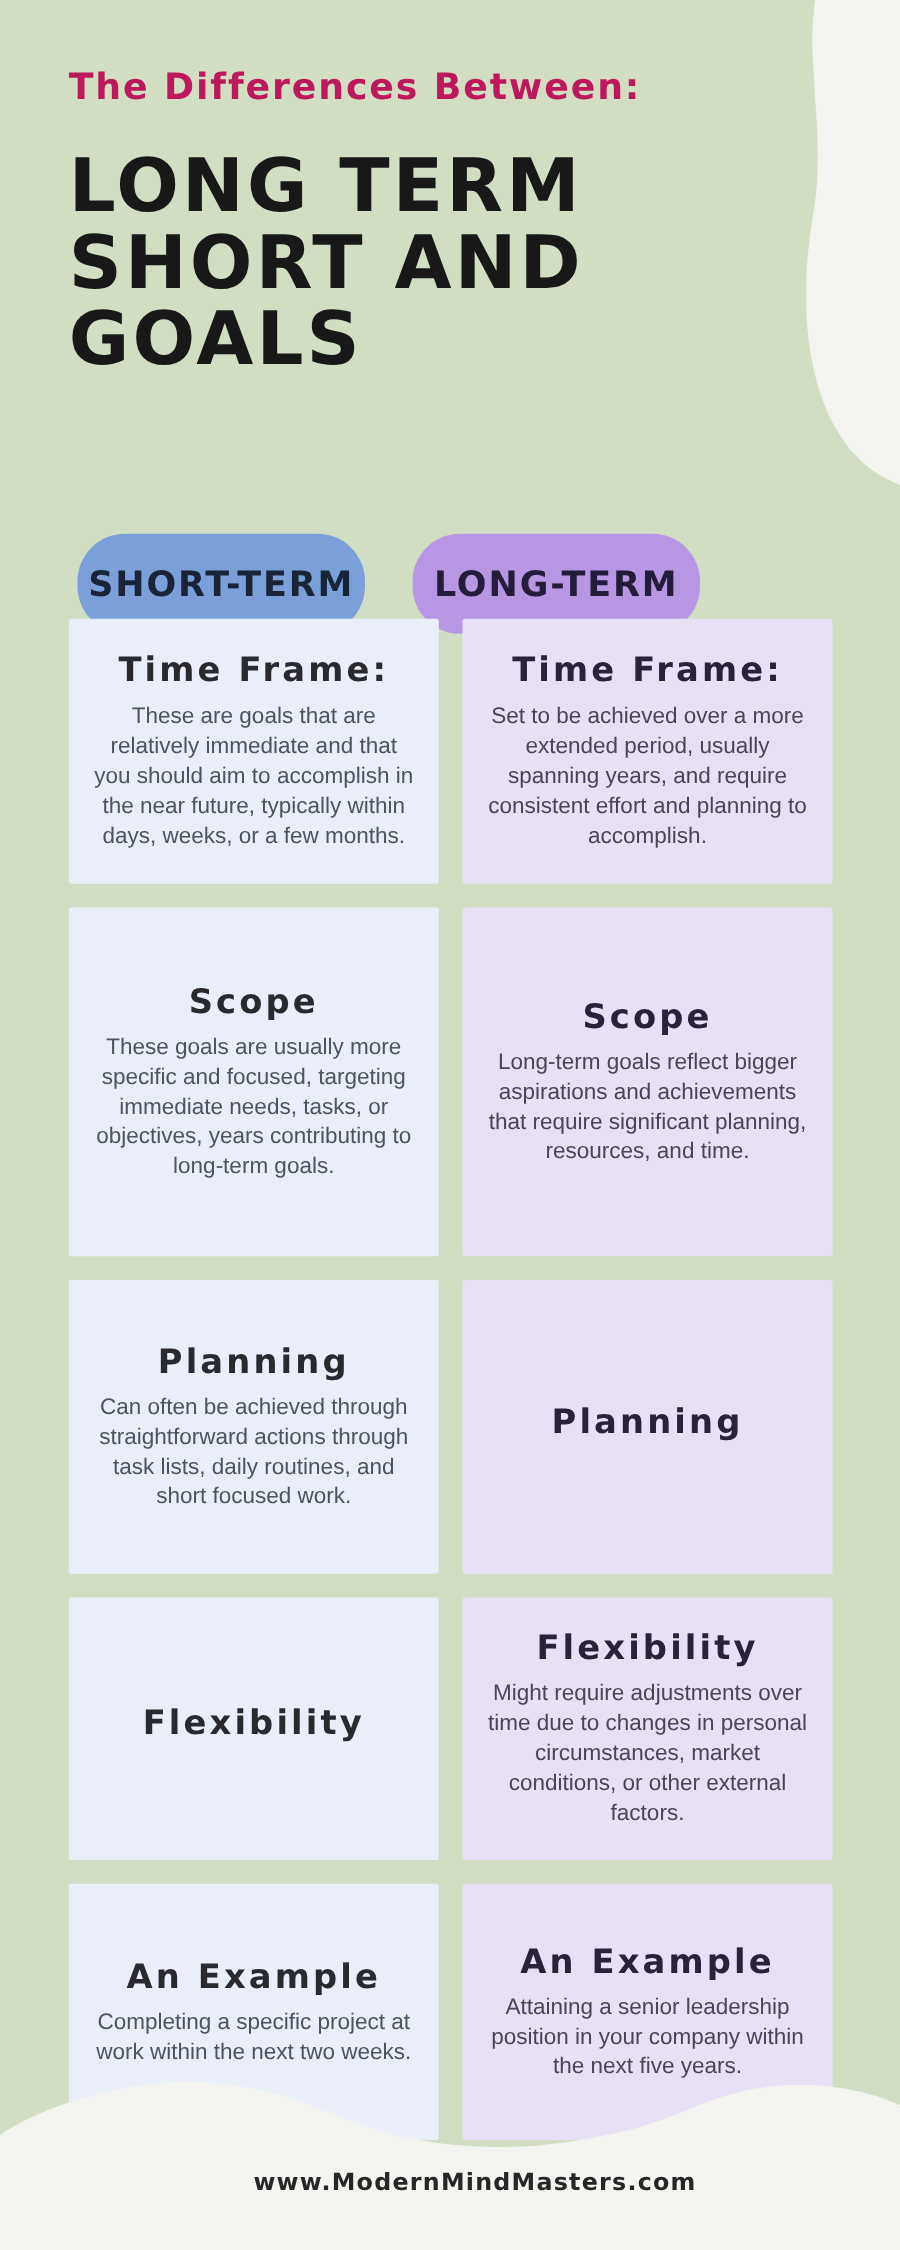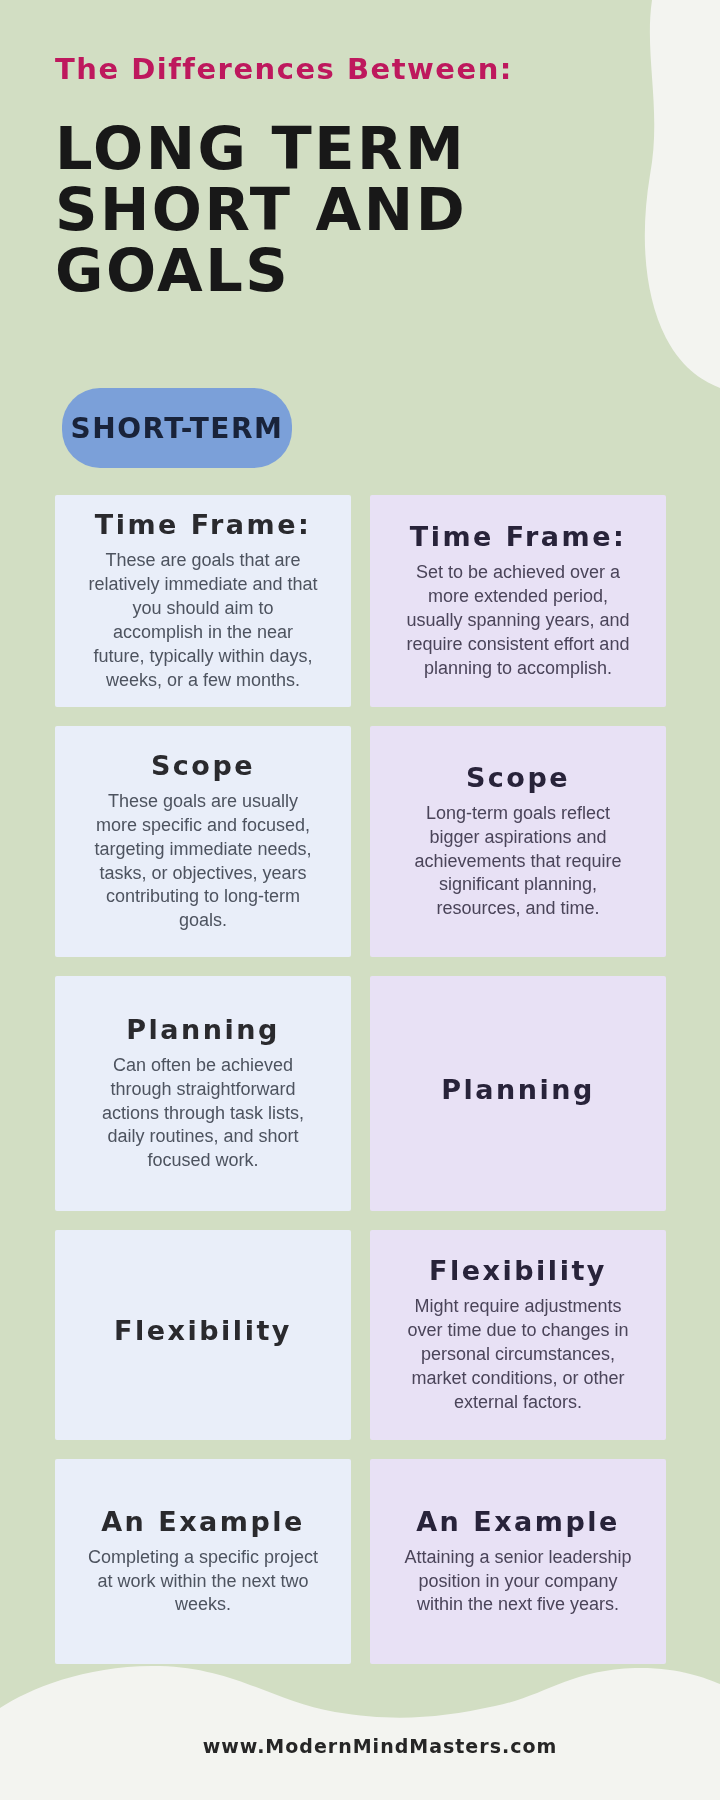--- a/index.html
+++ b/index.html
@@ -28,7 +28,7 @@
     width:230px;height:80px;border-radius:38px;
     display:flex;align-items:center;justify-content:center;
     font-family:"DejaVu Sans", sans-serif;font-weight:700;
-    font-size:28px;letter-spacing:1.5px;
+    font-size:28px;letter-spacing:1.5px;margin-top:39px;
   }
   .pill.short{background:#7ba0d9;color:#19233a;}
   .pill.long{background:#b797e3;color:#241c3b;}

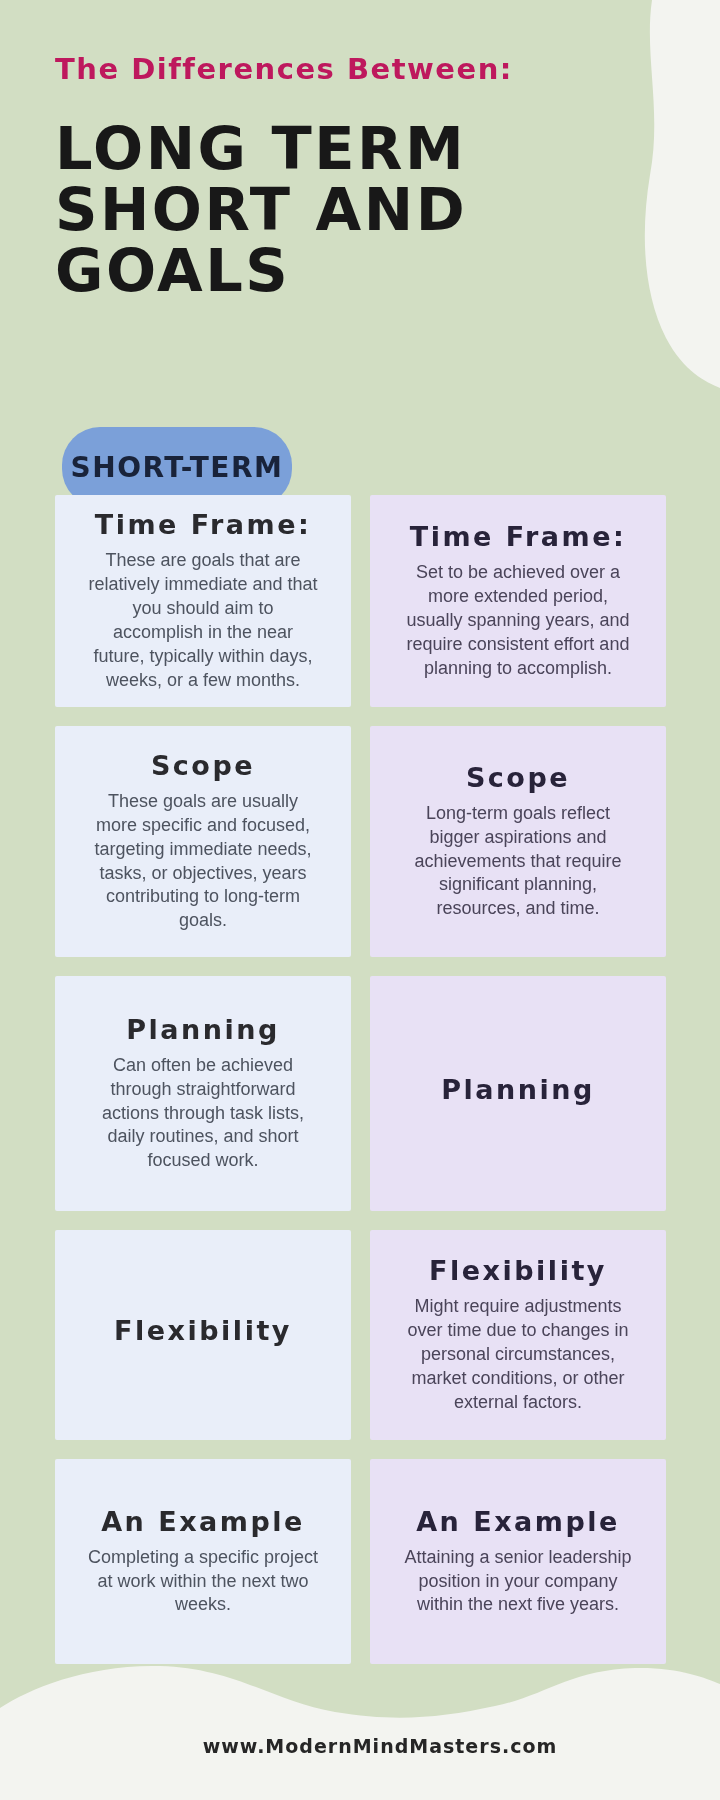--- a/index.html
+++ b/index.html
@@ -83,6 +83,7 @@
 
 <div class="pills">
   <div class="pill short">SHORT-TERM</div>
+  <div class="pill long">LONG-TERM</div>
 </div>
 
 <div class="grid">

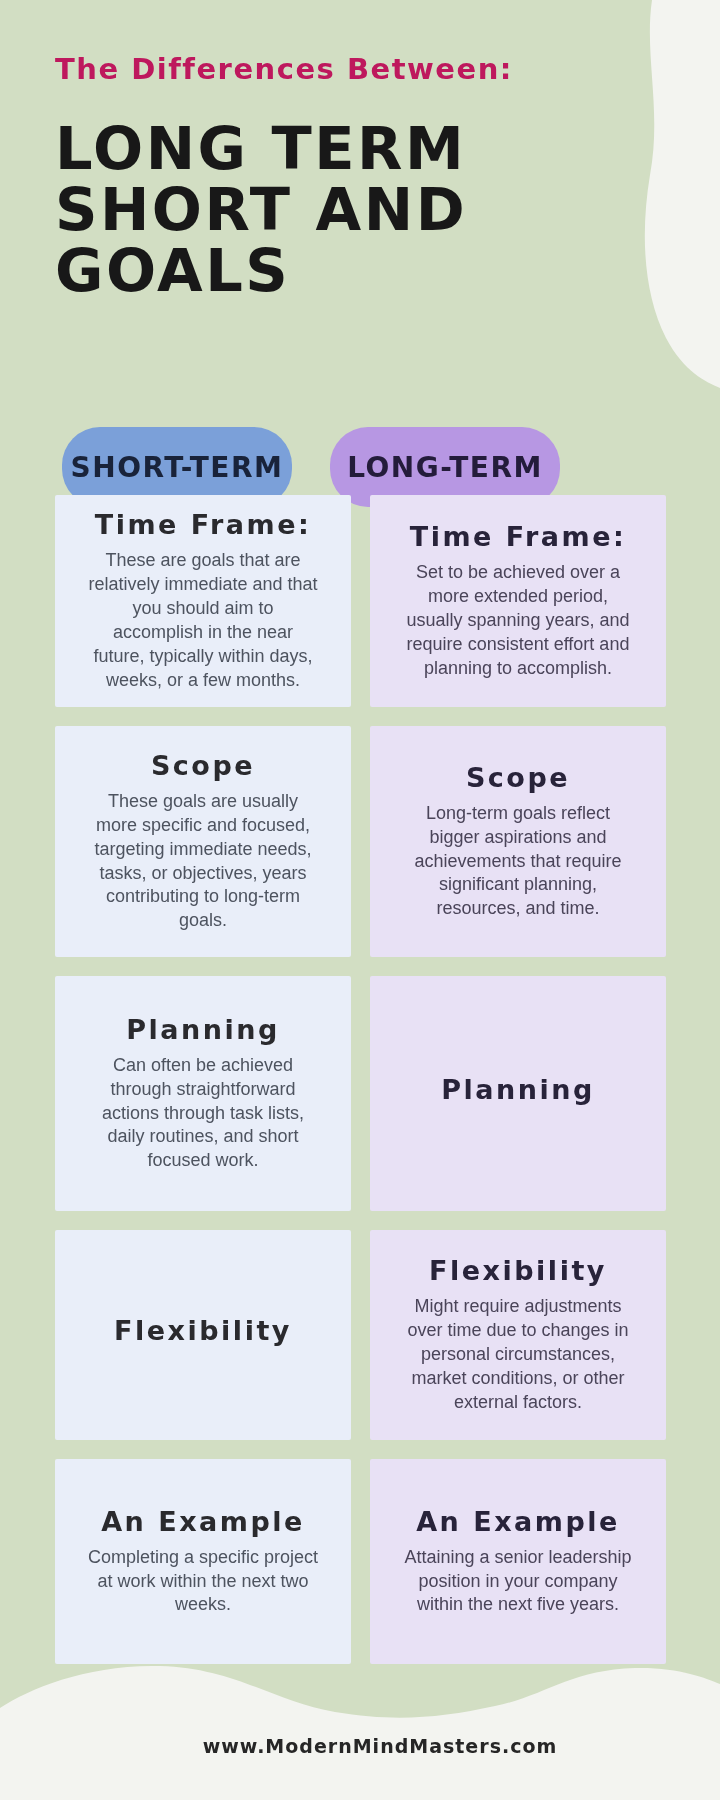--- a/index.html
+++ b/index.html
@@ -39,7 +39,7 @@
   .card{
     width:296px;box-sizing:border-box;border-radius:2px;
     display:flex;flex-direction:column;align-items:center;justify-content:center;
-    text-align:center;padding:12px 32px;
+    text-align:center;padding:12px 20px;
   }
   .card.short{background:#e9eef9;}
   .card.long{background:#e8e1f5;}

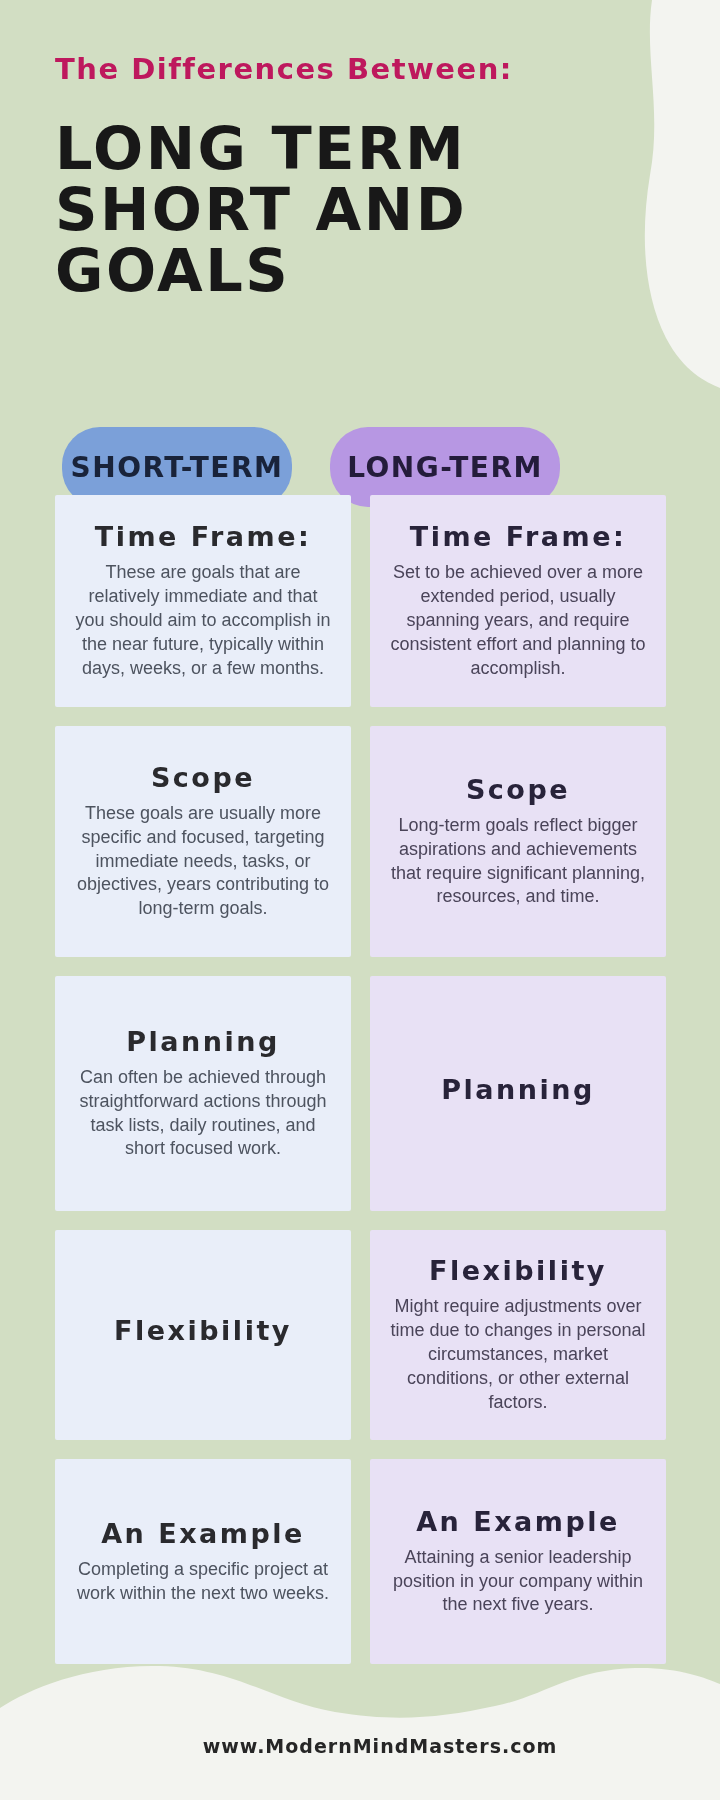--- a/index.html
+++ b/index.html
@@ -44,7 +44,7 @@
   .card.short{background:#e9eef9;}
   .card.long{background:#e8e1f5;}
   .row1 .card{height:212px;}
-  .row2 .card{height:231px;}
+  .row2 .card{height:279px;}
   .row3 .card{height:235px;}
   .row4 .card{height:210px;}
   .row5 .card{height:205px;}

